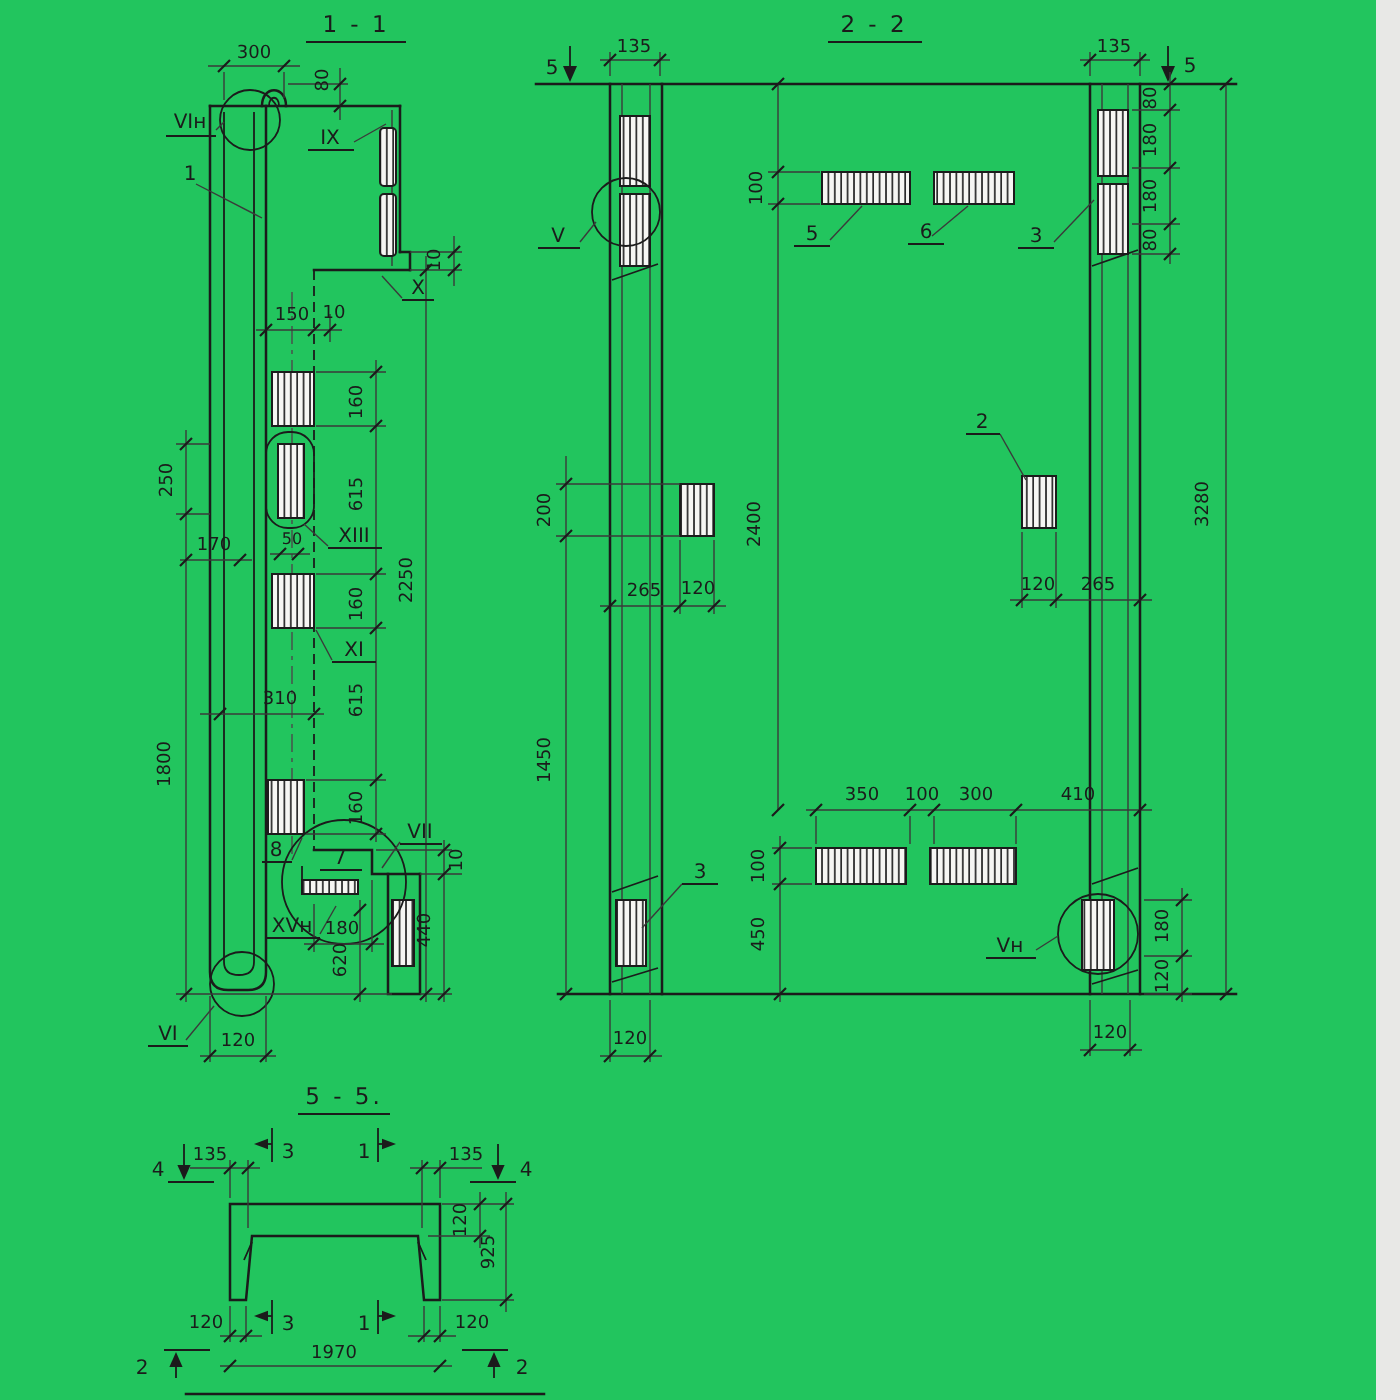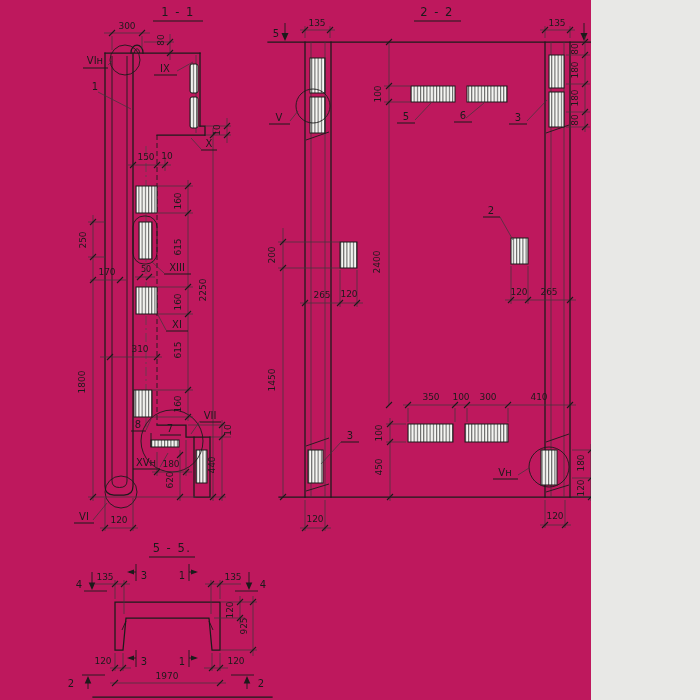--- a/index.html
+++ b/index.html
@@ -3,7 +3,7 @@
 <meta charset="utf-8">
 <style>
   html,body{margin:0;padding:0;background:#e8e8e6;}
-  .sheet{width:591px;height:700px;background:#be185d;position:relative;overflow:hidden;}
+  .sheet{width:688px;height:700px;background:#22c55e;position:relative;overflow:hidden;}
   svg{display:block;}
   svg text{font-family:"DejaVu Sans",sans-serif;fill:#1b1b1b;}
   .d{font-size:9px;}

